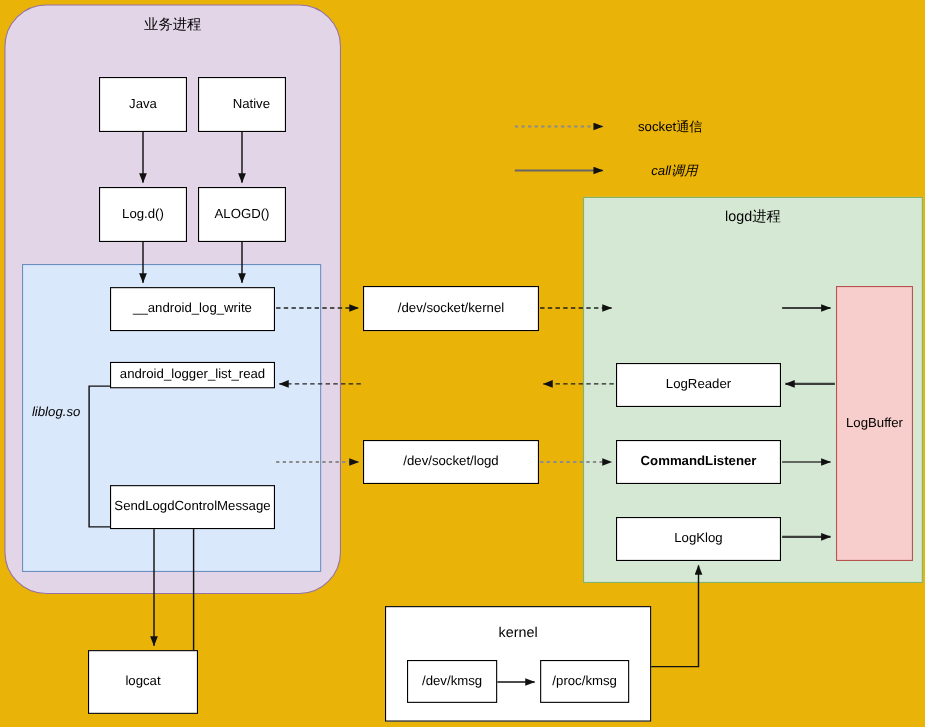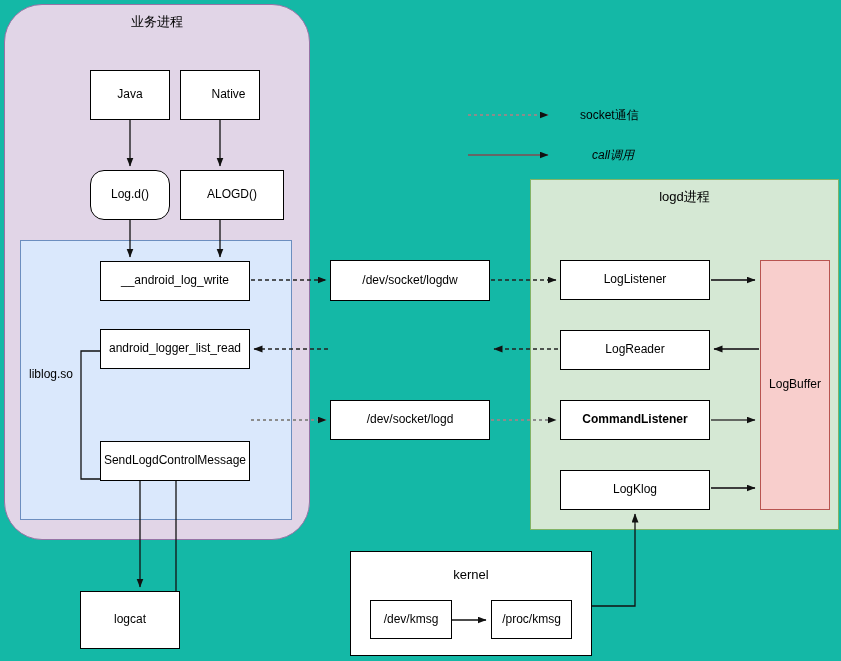--- a/index.html
+++ b/index.html
@@ -12,7 +12,7 @@
     position: relative;
     width: 841px;
     height: 661px;
-    background: #14b8a6;
+    background: #eab308;
     overflow: hidden;
     font-size: 12px;
     color: #000;

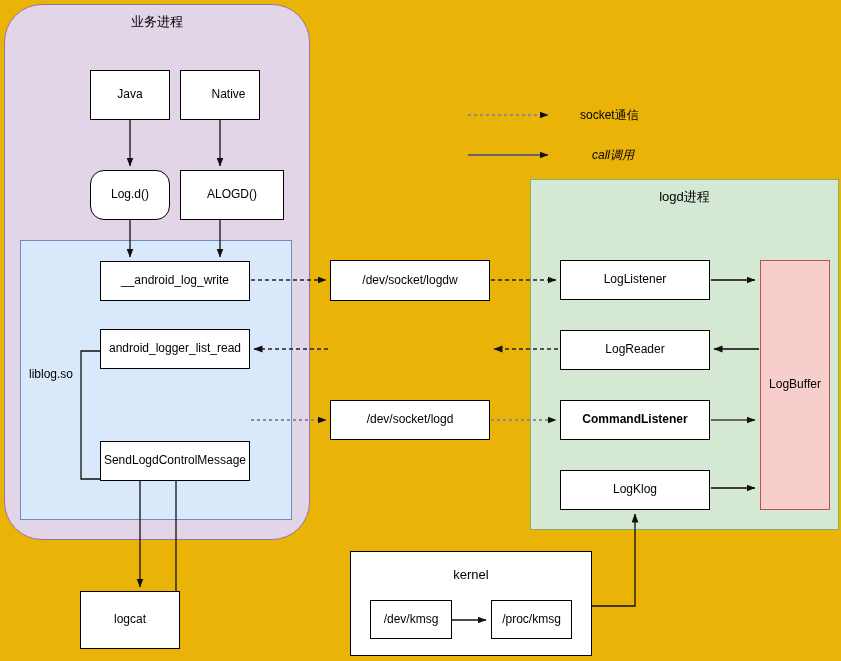--- a/index.html
+++ b/index.html
@@ -121,7 +121,7 @@
 
   <div class="box" style="left:90px; top:70px; width:80px; height:50px;">Java</div>
   <div class="box" style="left:180px; top:70px; width:80px; height:50px;padding-left:17px;">Native</div>
-  <div class="box" style="left:90px; top:170px; width:80px; height:50px;border-radius:14px;">Log.d()</div>
+  <div class="box" style="left:90px; top:170px; width:80px; height:50px;">Log.d()</div>
   <div class="box" style="left:180px; top:170px; width:104px; height:50px;">ALOGD()</div>
 
   <div class="box" style="left:100px; top:261px; width:150px; height:40px;">__android_log_write</div>

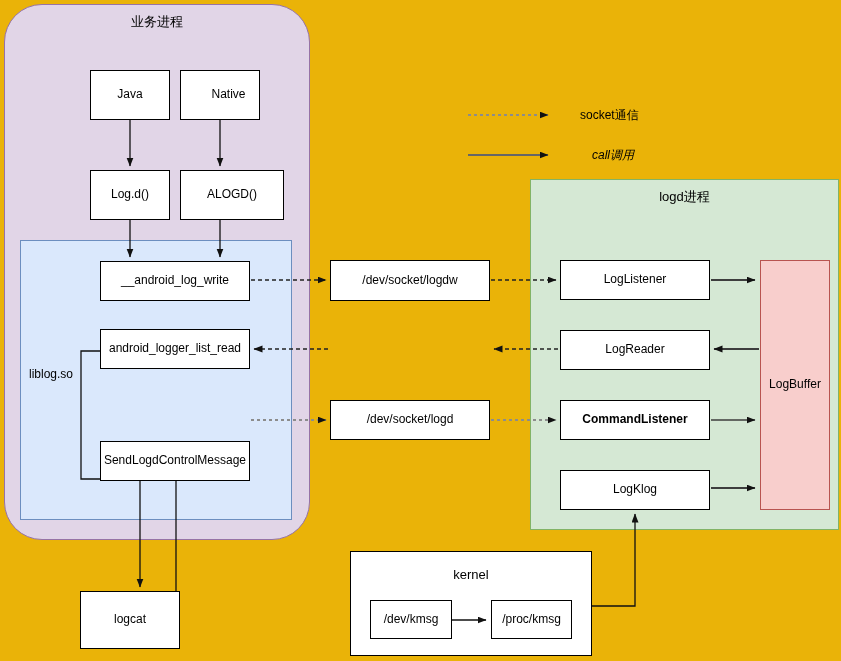--- a/index.html
+++ b/index.html
@@ -122,7 +122,7 @@
   <div class="box" style="left:90px; top:70px; width:80px; height:50px;">Java</div>
   <div class="box" style="left:180px; top:70px; width:80px; height:50px;padding-left:17px;">Native</div>
   <div class="box" style="left:90px; top:170px; width:80px; height:50px;">Log.d()</div>
-  <div class="box" style="left:180px; top:170px; width:104px; height:50px;">ALOGD()</div>
+  <div class="box" style="left:180px; top:170px; width:80px; height:50px;">ALOGD()</div>
 
   <div class="box" style="left:100px; top:261px; width:150px; height:40px;">__android_log_write</div>
   <div class="box" style="left:100px; top:329px; width:150px; height:40px;">android_logger_list_read</div>

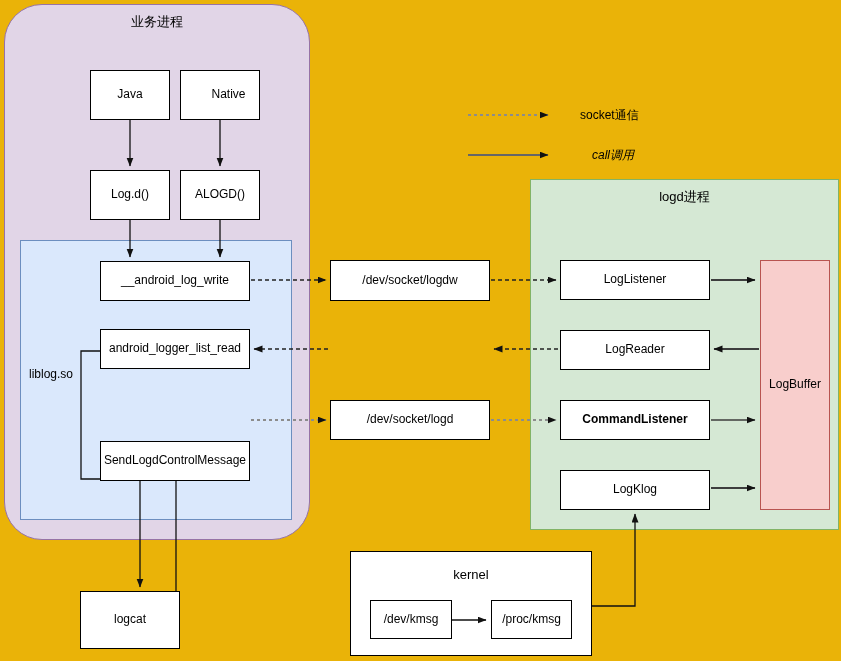--- a/index.html
+++ b/index.html
@@ -128,7 +128,7 @@
   <div class="box" style="left:100px; top:329px; width:150px; height:40px;">android_logger_list_read</div>
   <div class="box" style="left:100px; top:400px; width:150px; height:40px;margin-top:41px;">SendLogdControlMessage</div>
 
-  <div class="box" style="left:330px; top:260px; width:160px; height:41px;">/dev/socket/logdw</div>
+  <div class="box" style="left:330px; top:260px; width:160px; height:41px;">/dev/socket/kernel</div>
   <div class="box" style="left:330px; top:400px; width:160px; height:40px;">/dev/socket/logd</div>
 
   <div class="box" style="left:560px; top:260px; width:150px; height:40px;">LogListener</div>

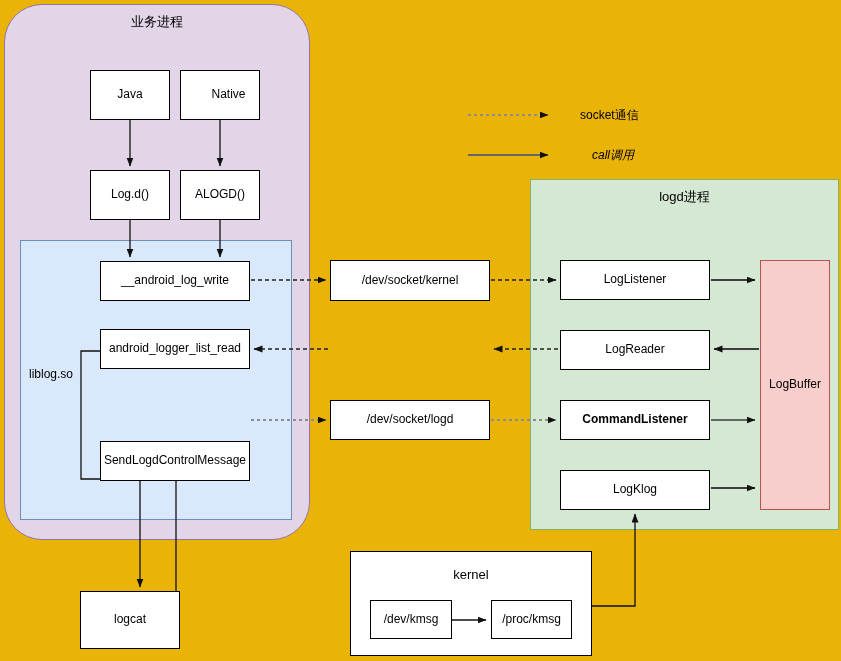--- a/index.html
+++ b/index.html
@@ -131,7 +131,6 @@
   <div class="box" style="left:330px; top:260px; width:160px; height:41px;">/dev/socket/kernel</div>
   <div class="box" style="left:330px; top:400px; width:160px; height:40px;">/dev/socket/logd</div>
 
-  <div class="box" style="left:560px; top:260px; width:150px; height:40px;">LogListener</div>
   <div class="box" style="left:560px; top:330px; width:150px; height:40px;">LogReader</div>
   <div class="box" style="left:560px; top:400px; width:150px; height:40px;font-weight:bold;">CommandListener</div>
   <div class="box" style="left:560px; top:470px; width:150px; height:40px;">LogKlog</div>

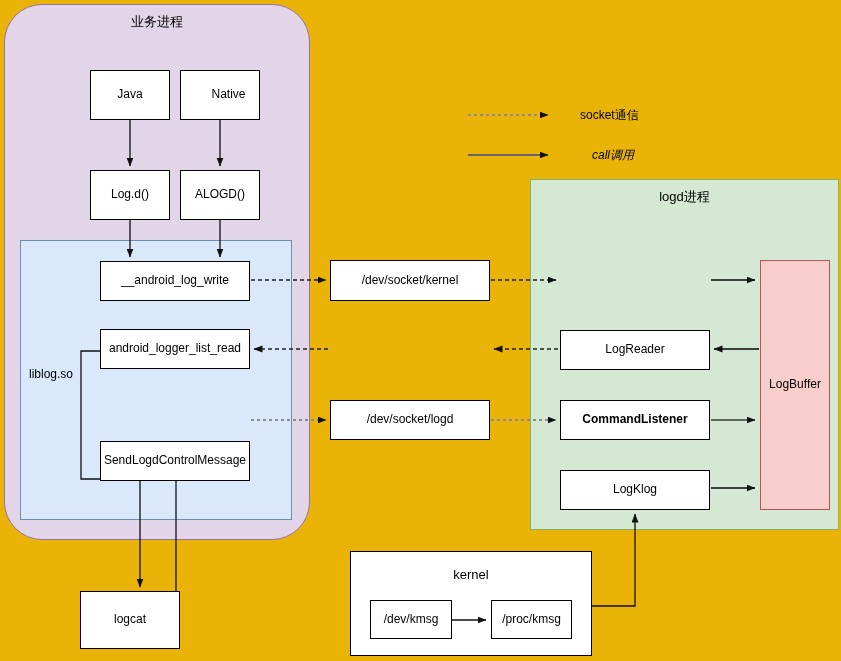--- a/index.html
+++ b/index.html
@@ -125,7 +125,7 @@
   <div class="box" style="left:180px; top:170px; width:80px; height:50px;">ALOGD()</div>
 
   <div class="box" style="left:100px; top:261px; width:150px; height:40px;">__android_log_write</div>
-  <div class="box" style="left:100px; top:329px; width:150px; height:40px;">android_logger_list_read</div>
+  <div class="box" style="left:100px; top:329px; width:150px; height:24px;">android_logger_list_read</div>
   <div class="box" style="left:100px; top:400px; width:150px; height:40px;margin-top:41px;">SendLogdControlMessage</div>
 
   <div class="box" style="left:330px; top:260px; width:160px; height:41px;">/dev/socket/kernel</div>

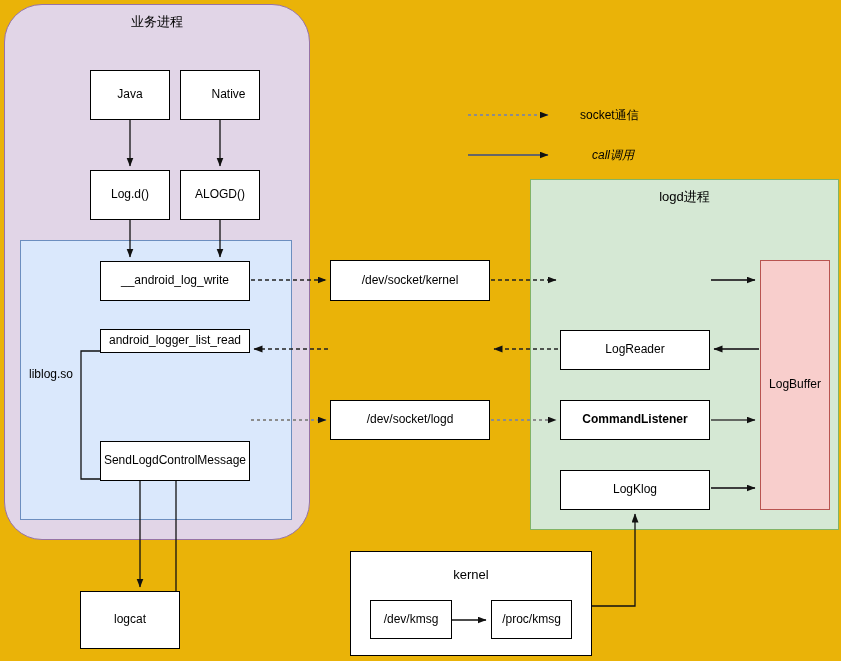--- a/index.html
+++ b/index.html
@@ -49,6 +49,7 @@
     position: absolute;
     font-size: 12px;
     white-space: nowrap;
+    font-style: italic;
   }
   #connectors {
     position: absolute;

